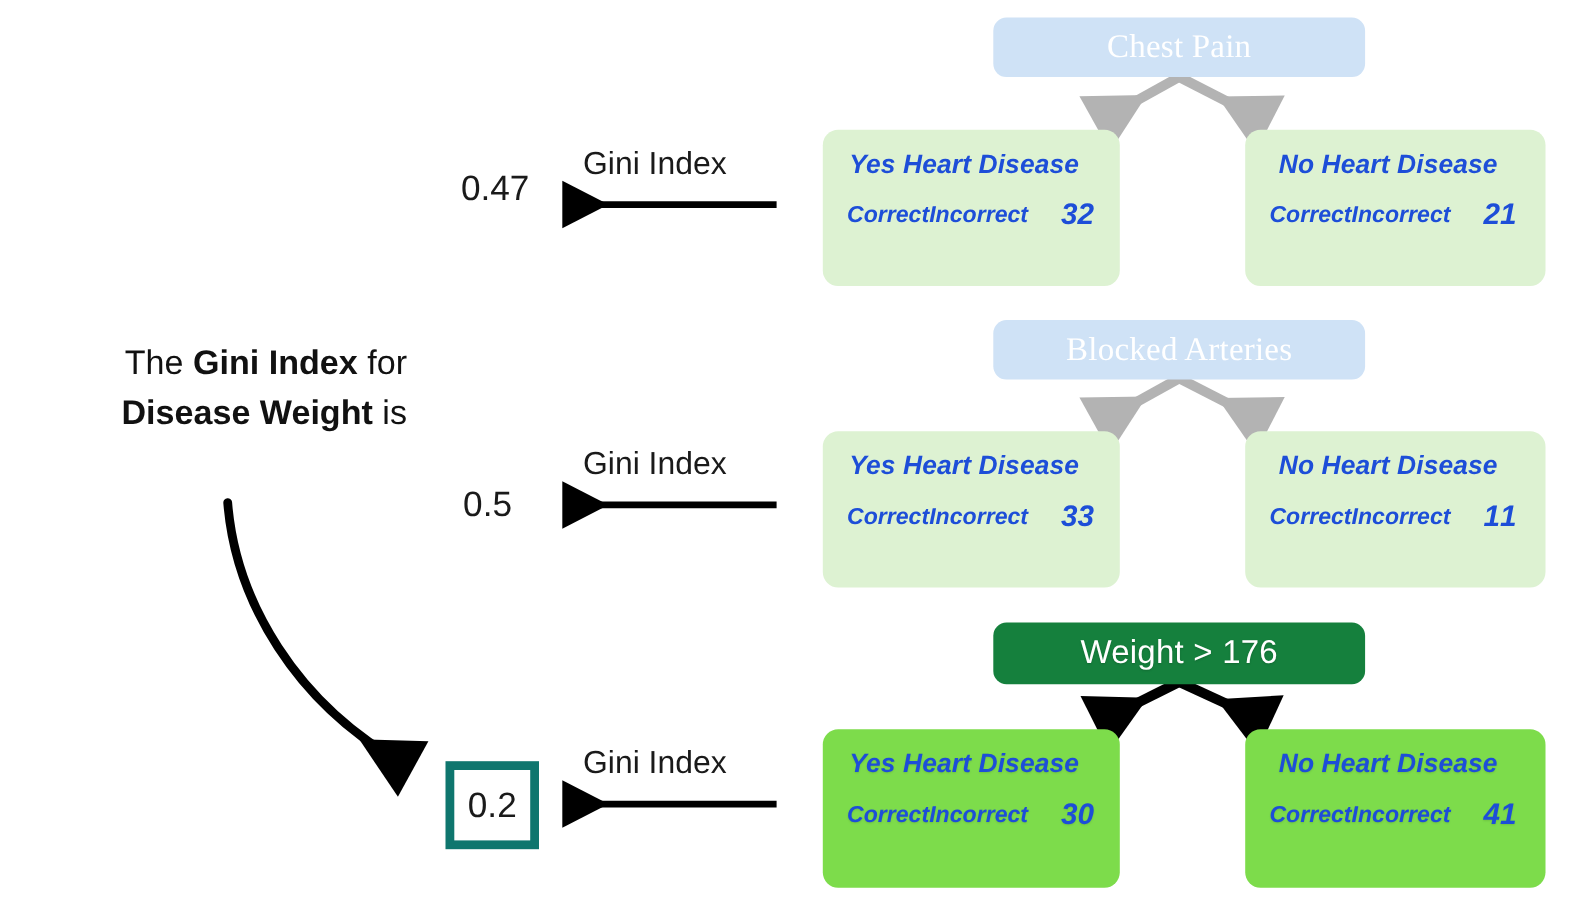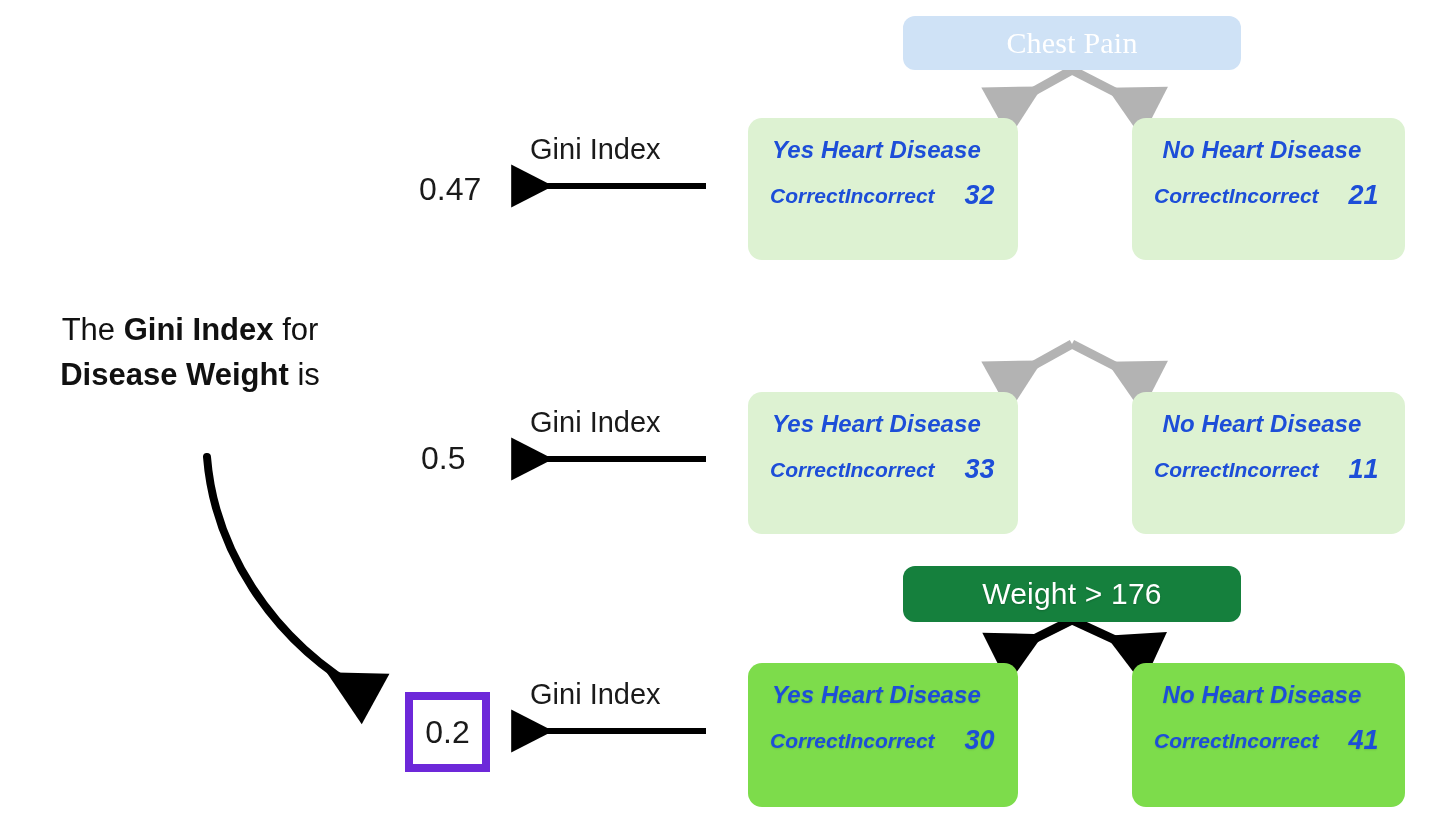--- a/index.html
+++ b/index.html
@@ -228,7 +228,7 @@
   </div>
 
   <div class="gini-label" style="left:530px; top:133px;">Gini Index</div>
-  <div class="gini-value" style="left:419px; top:171px;">0.47</div>
+  <div class="gini-value" style="left:419px; top:153px;">0.47</div>
 
 
   <div class="leaf-node faded" style="left:748px; top:392px; width:270px; height:142px; background:#ddf2d2;">

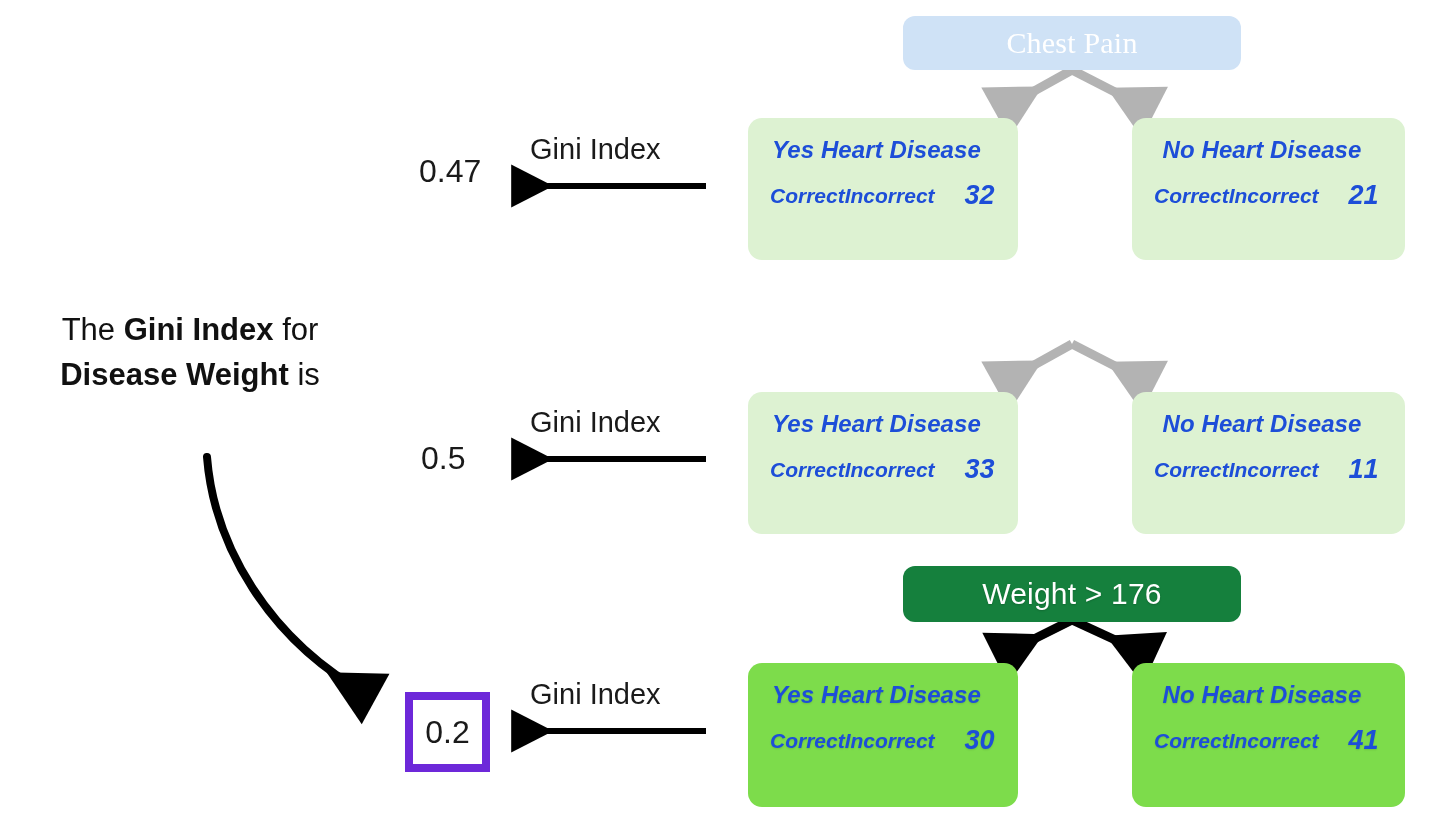--- a/index.html
+++ b/index.html
@@ -127,7 +127,7 @@
     font-size: 31px;
     line-height: 1.45;
     color: #111111;
-    text-align: center;
+    text-align: right;
     width: 360px;
   }
   .caption b { font-weight: bold; }

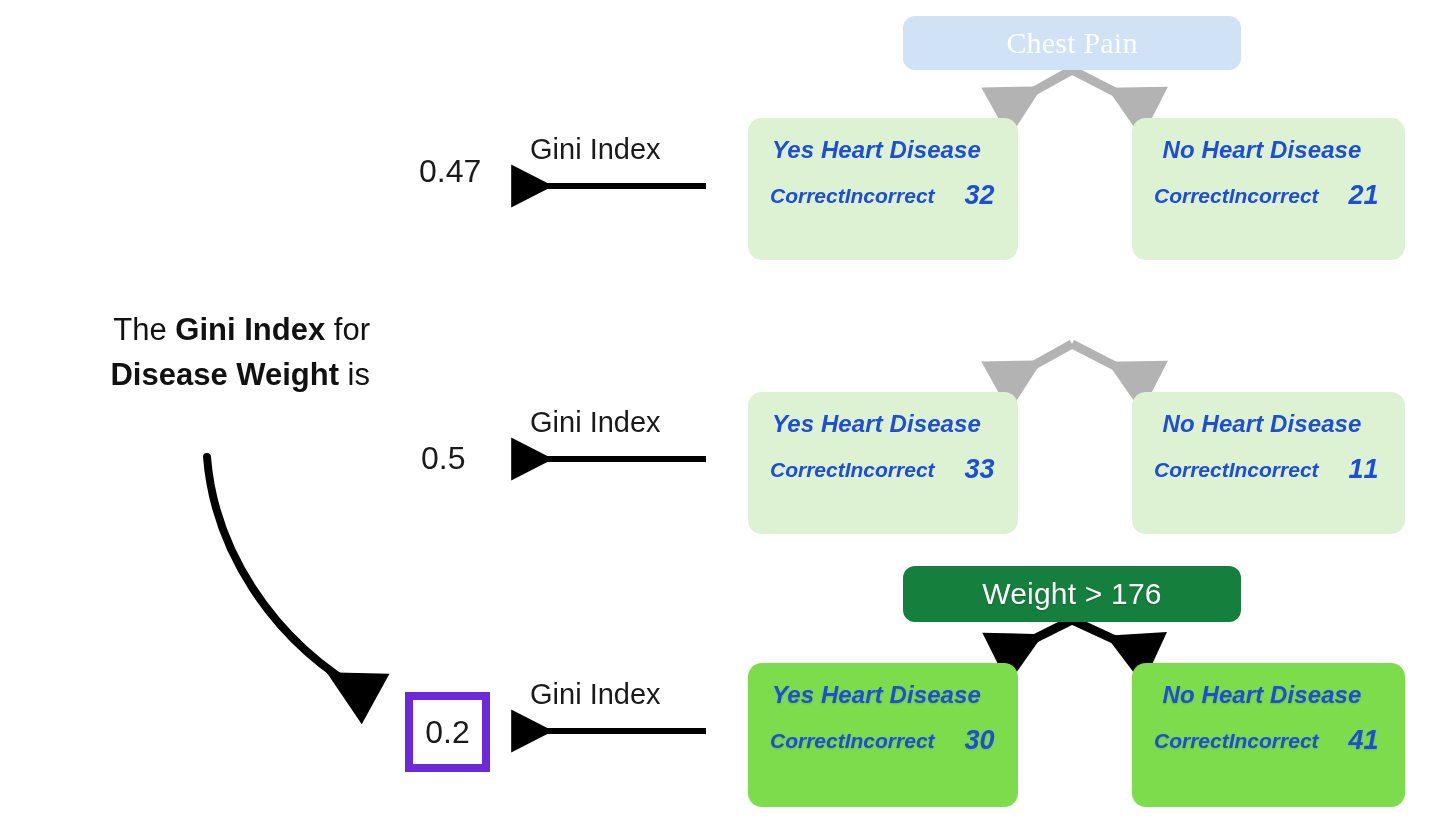--- a/index.html
+++ b/index.html
@@ -230,6 +230,9 @@
   <div class="gini-label" style="left:530px; top:133px;">Gini Index</div>
   <div class="gini-value" style="left:419px; top:153px;">0.47</div>
 
+  <div class="decision-node faded" style="left:903px; top:291px; width:338px; height:54px; background:#cfe2f6;">
+    <span>Blocked Arteries</span>
+  </div>
 
   <div class="leaf-node faded" style="left:748px; top:392px; width:270px; height:142px; background:#ddf2d2;">
     <div class="leaf-title">Yes Heart Disease</div>

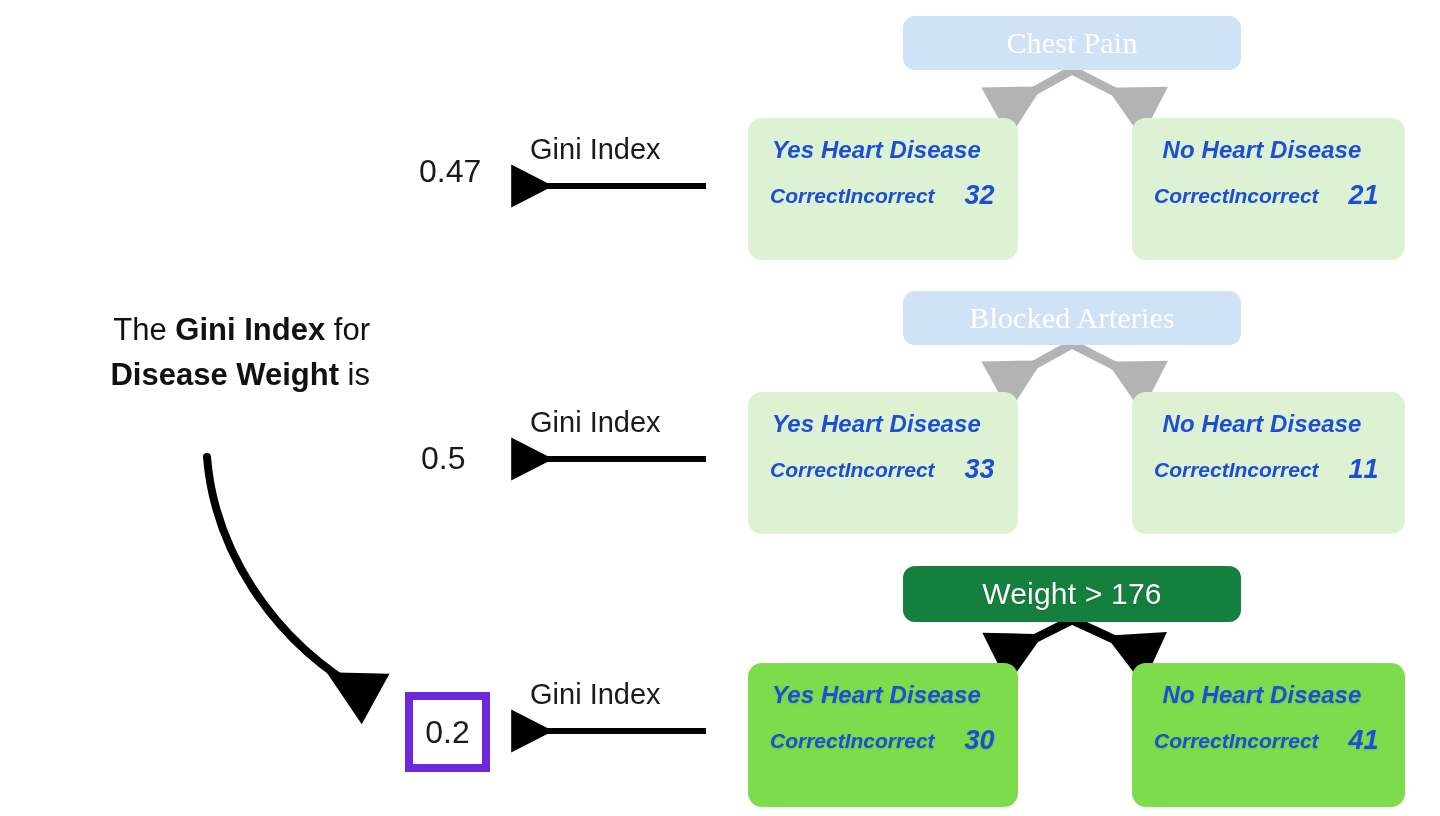--- a/index.html
+++ b/index.html
@@ -302,7 +302,7 @@
   </div>
 
   <div class="gini-label" style="left:530px; top:678px;">Gini Index</div>
-  <div class="gini-value-boxed" style="left:405px; top:692px; width:85px; height:80px; border:8px solid #6d28d9;">0.2</div>
+  <div class="gini-value-boxed" style="left:405px; top:692px; width:85px; height:80px; border:8px solid #0f766e;">0.2</div>
 
 </div>
 

